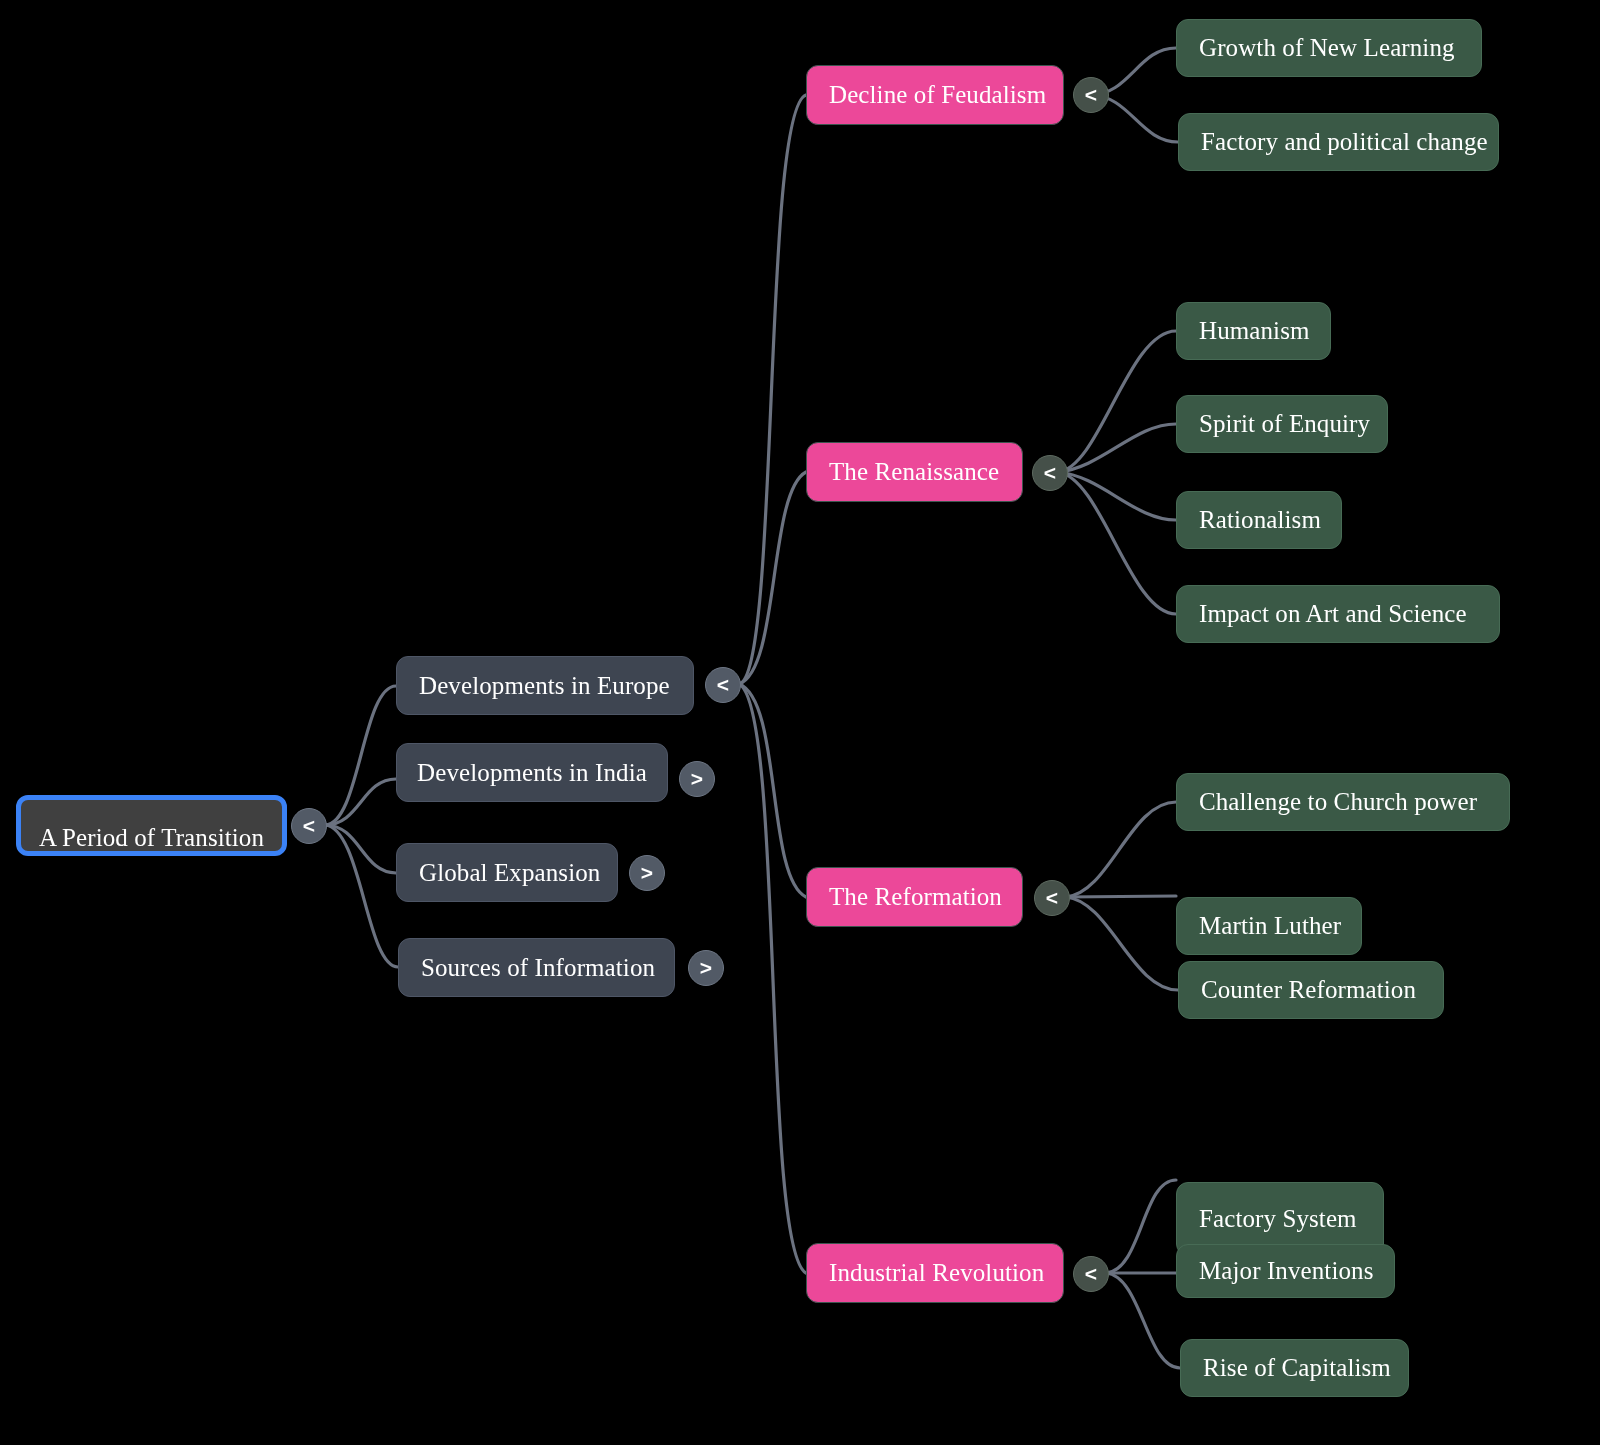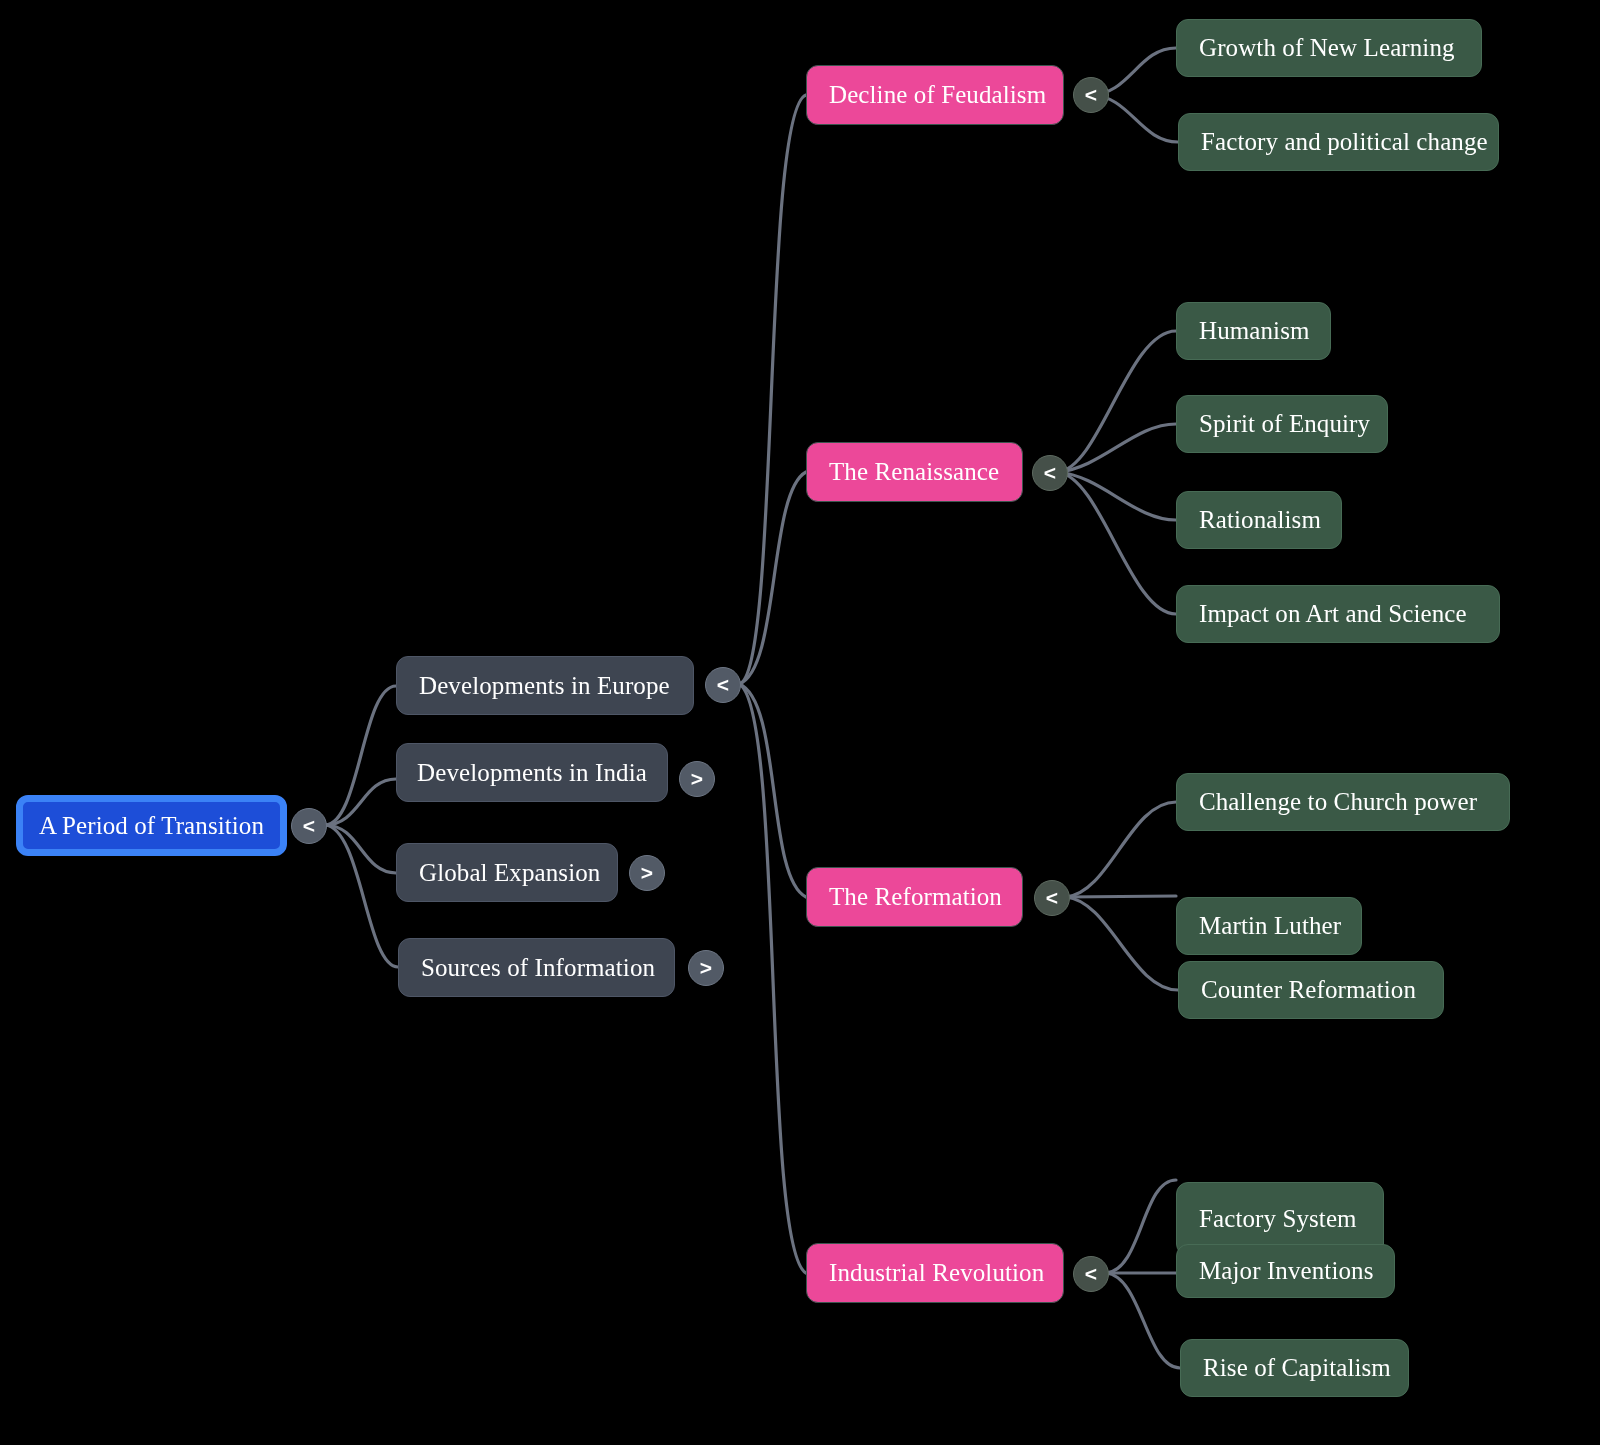--- a/index.html
+++ b/index.html
@@ -38,9 +38,10 @@
     z-index: 3;
   }
   .node.root {
-    background: #1d4ed8;
-    border: 7px solid #3b82f6;
+    background: #404040;
+    border: 5px solid #3b82f6;
     justify-content: center;
+    align-items: flex-end;
   }
   .node.lvl1 {
     background: #3e4551;

